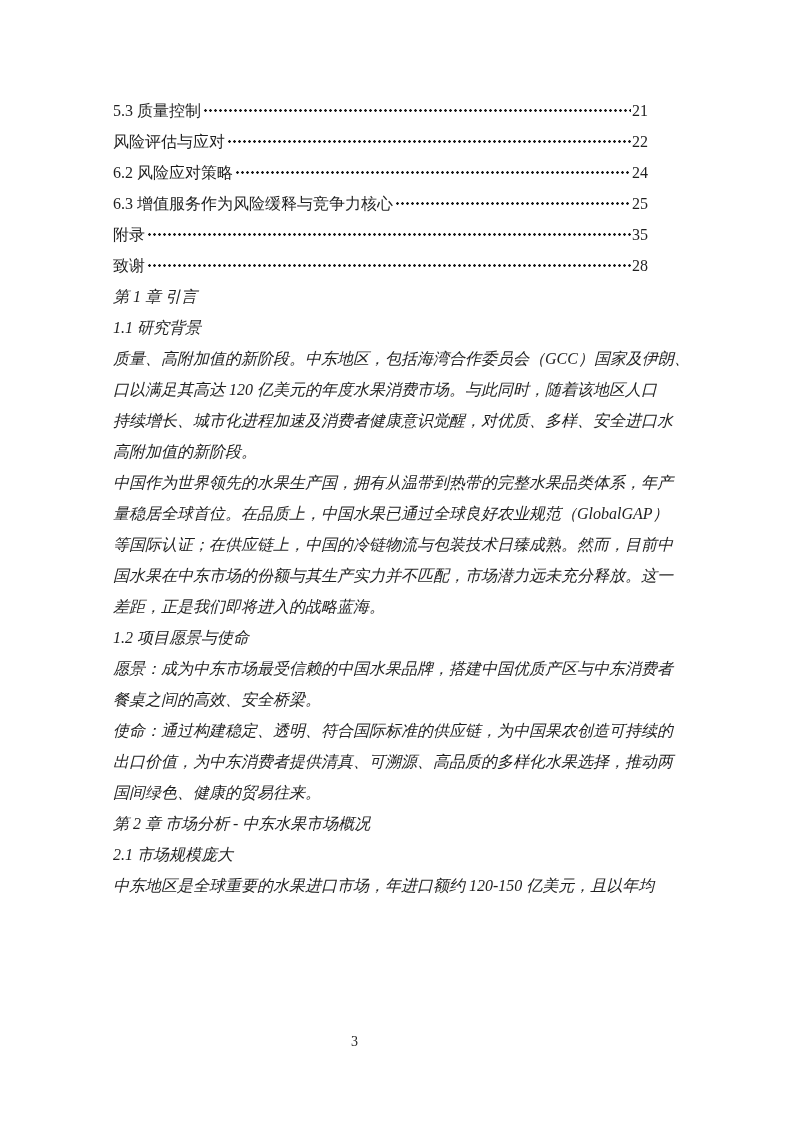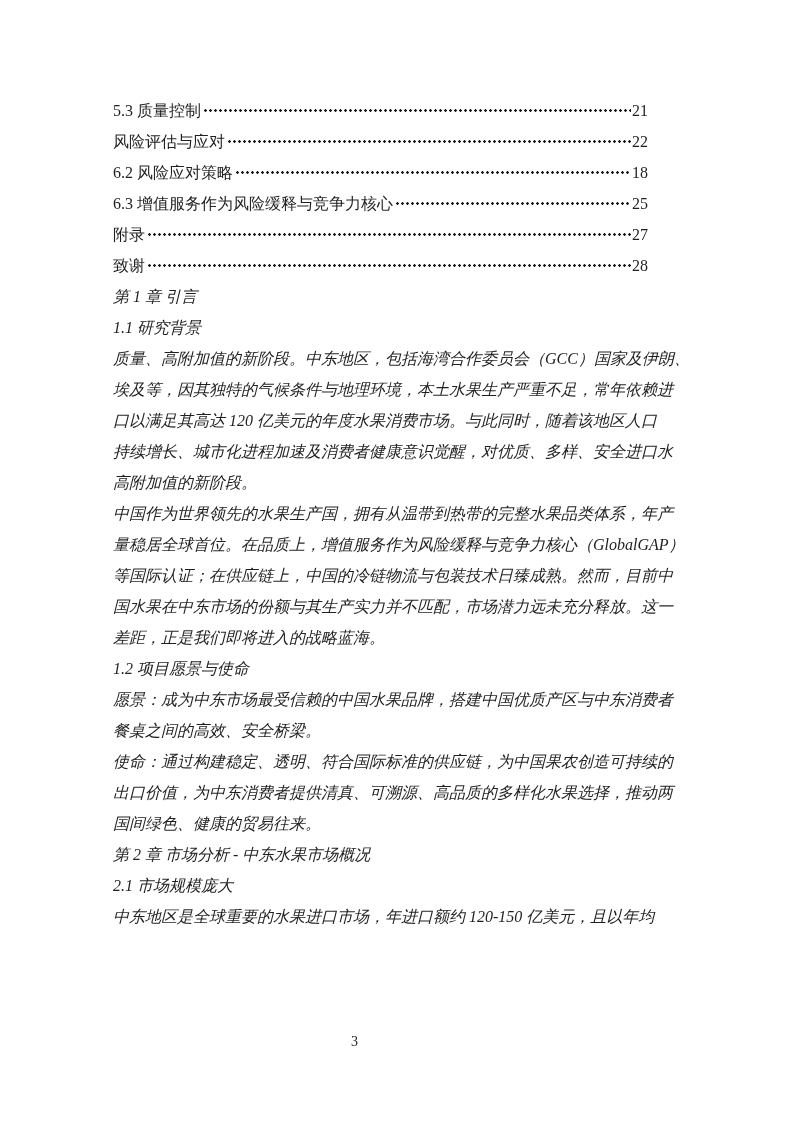--- a/index.html
+++ b/index.html
@@ -94,7 +94,7 @@
         <div class="toc-row">
           <span class="toc-title">6.2 风险应对策略</span>
           <span class="toc-leader"></span>
-          <span class="toc-page">18</span>
+          <span class="toc-page">24</span>
         </div>
 
         <div class="toc-row">

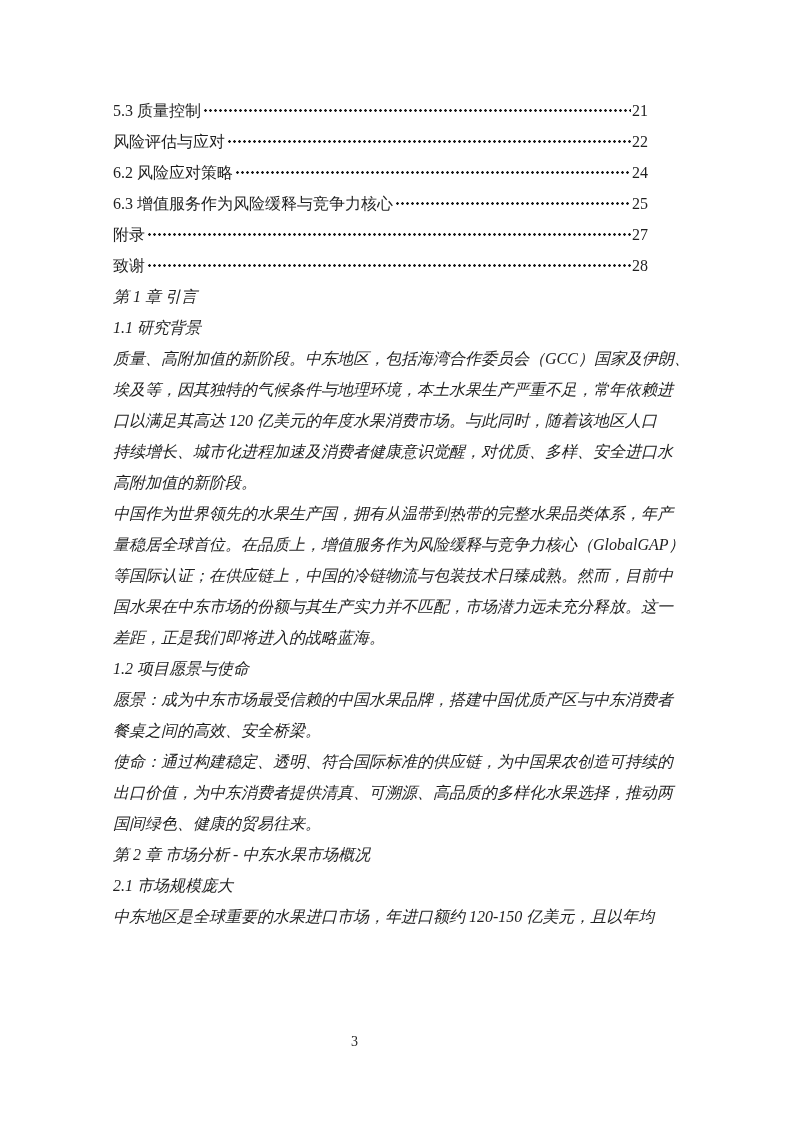--- a/index.html
+++ b/index.html
@@ -106,7 +106,7 @@
         <div class="toc-row">
           <span class="toc-title">附录</span>
           <span class="toc-leader"></span>
-          <span class="toc-page">27</span>
+          <span class="toc-page">35</span>
         </div>
 
         <div class="toc-row">

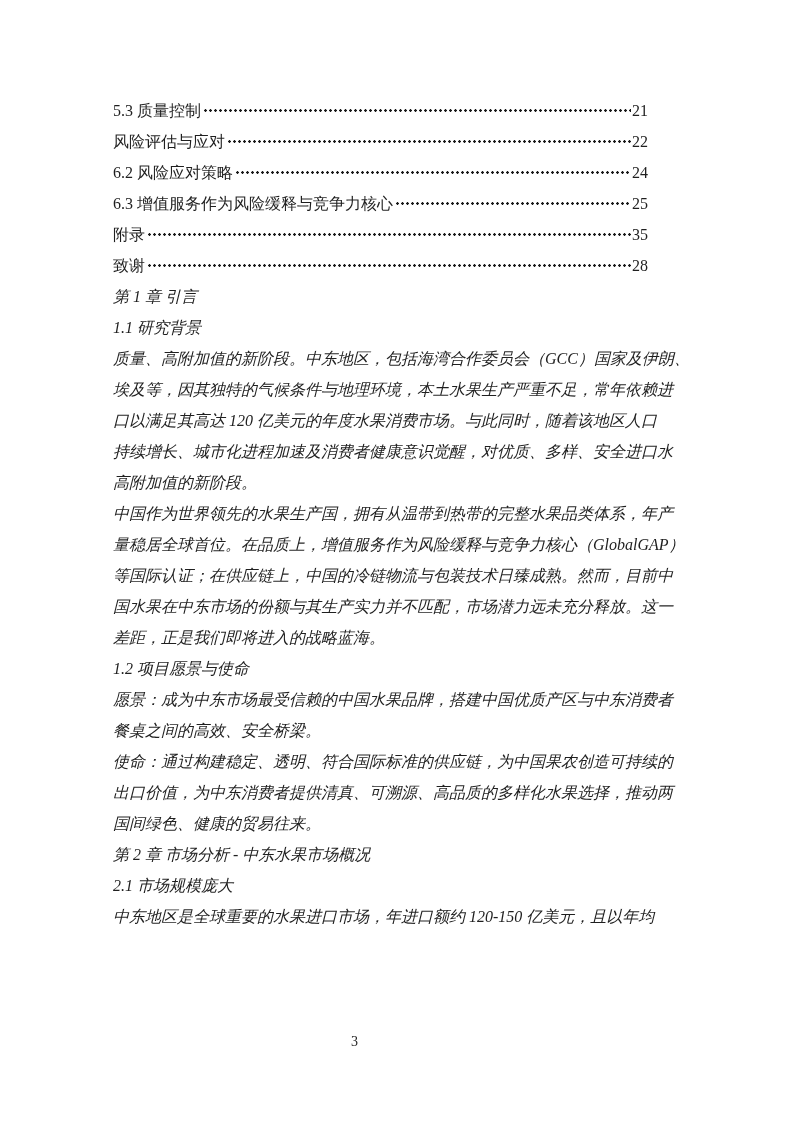--- a/index.html
+++ b/index.html
@@ -125,7 +125,6 @@
 
         <div class="body-line">质量、高附加值的新阶段。中东地区，包括海湾合作委员会（GCC）国家及伊朗、</div>
 
-        <div class="body-line">埃及等，因其独特的气候条件与地理环境，本土水果生产严重不足，常年依赖进</div>
 
         <div class="body-line">口以满足其高达 120 亿美元的年度水果消费市场。与此同时，随着该地区人口</div>
 

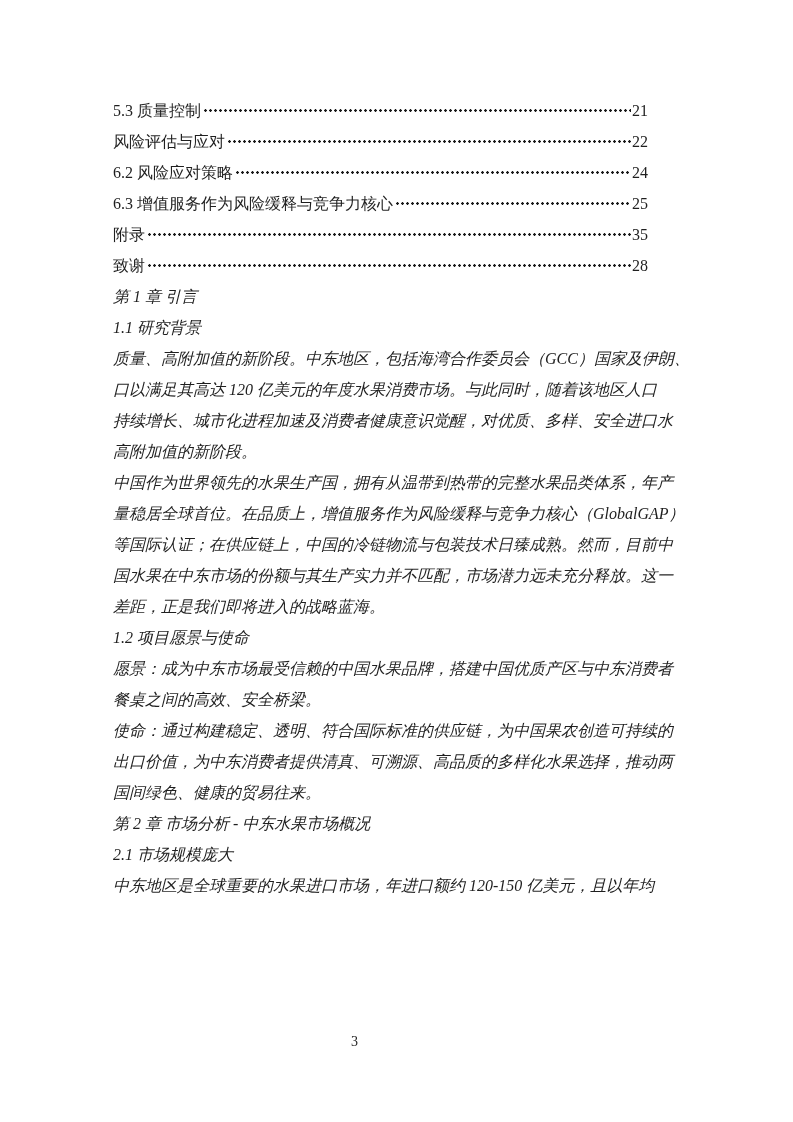--- a/index.html
+++ b/index.html
@@ -134,7 +134,7 @@
 
         <div class="body-line">中国作为世界领先的水果生产国，拥有从温带到热带的完整水果品类体系，年产</div>
 
-        <div class="body-line">量稳居全球首位。在品质上，增值服务作为风险缓释与竞争力核心（GlobalGAP）</div>
+        <div class="body-line">量稳居全球首位。在品质上，中国水果已通过全球良好农业规范（GlobalGAP）</div>
 
         <div class="body-line">等国际认证；在供应链上，中国的冷链物流与包装技术日臻成熟。然而，目前中</div>
 

